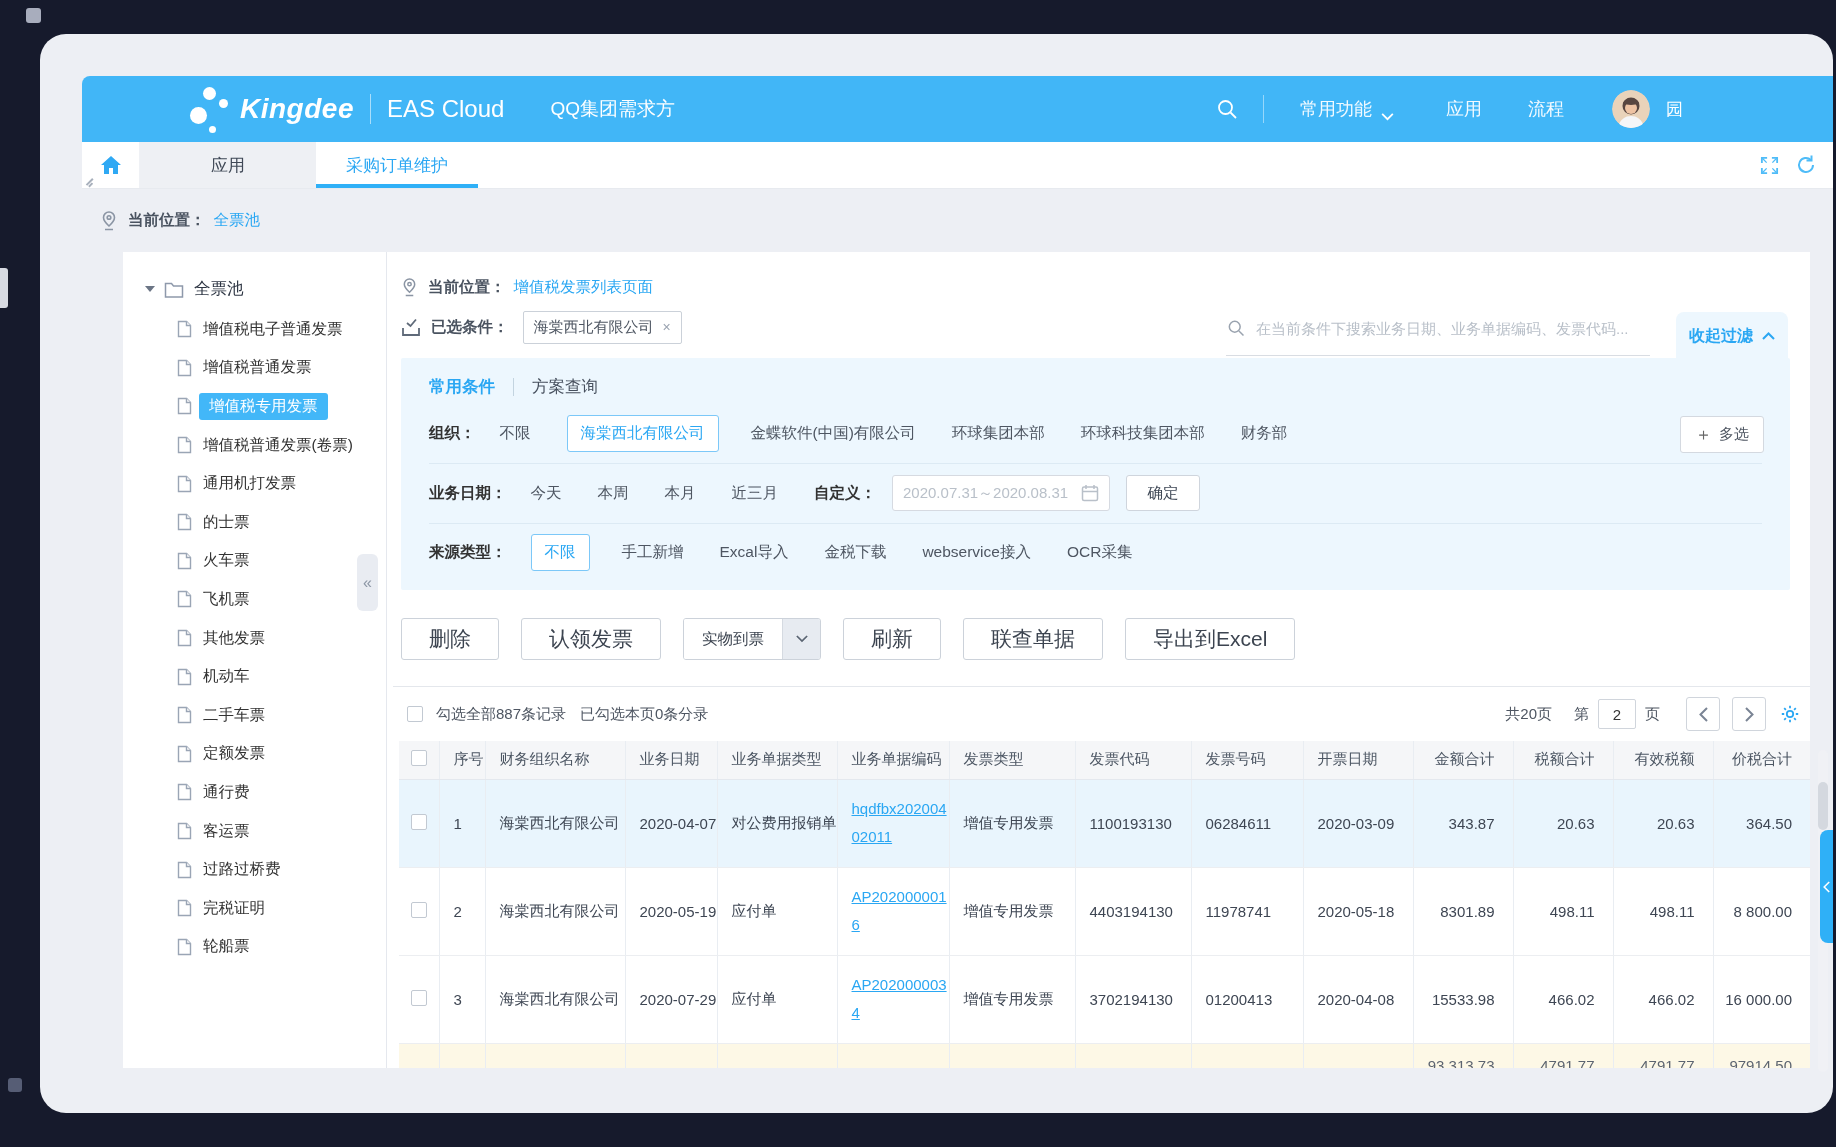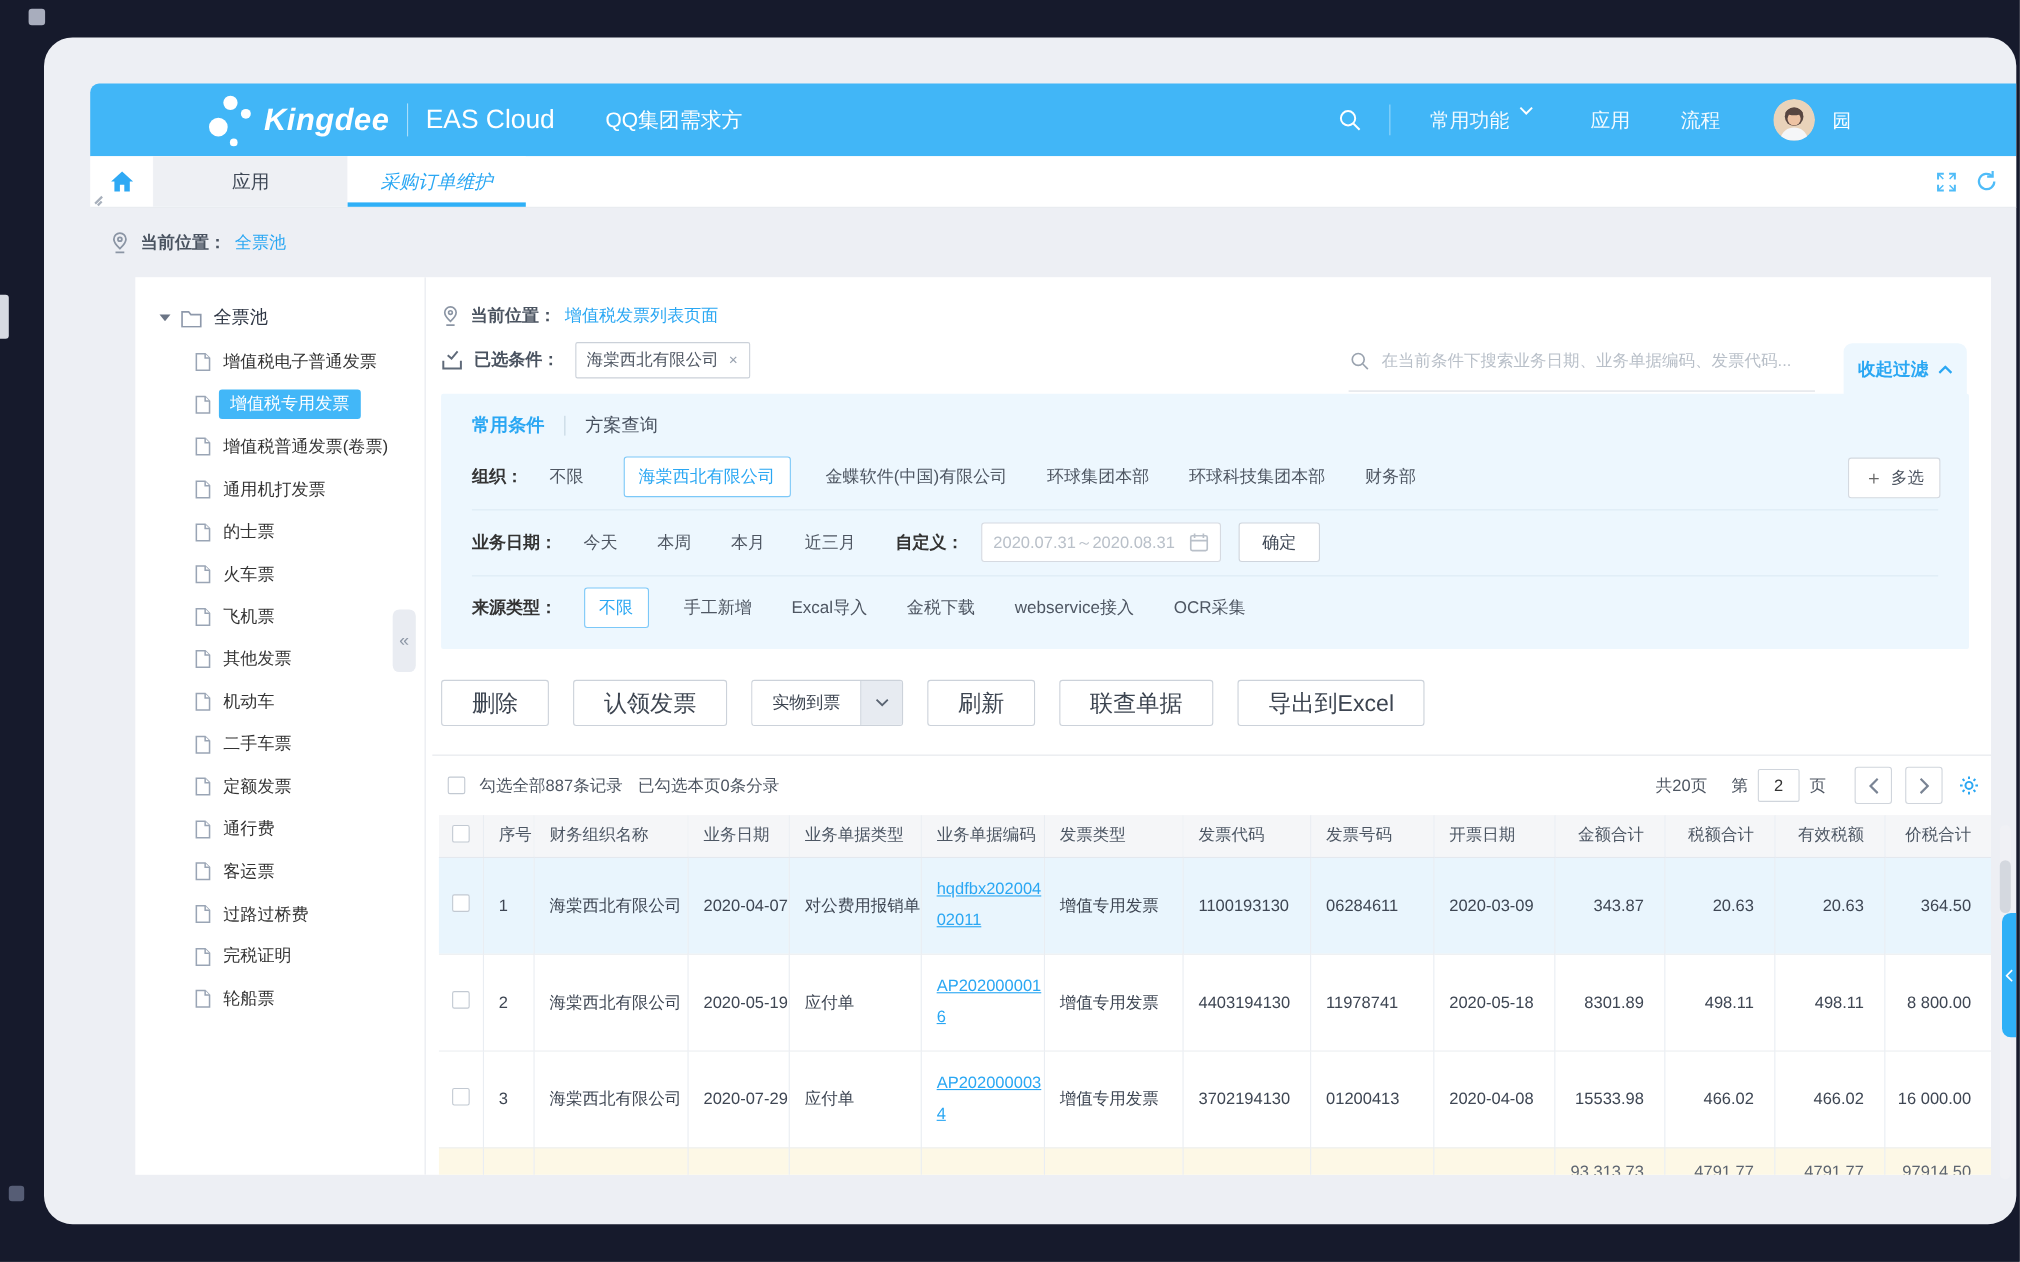--- a/index.html
+++ b/index.html
@@ -26,7 +26,7 @@
   .hdr-right{position:absolute;right:0;top:0;height:100%;display:flex;align-items:center;}
   .hdr-search{margin-right:24px;display:flex;align-items:center;cursor:pointer;}
   .hdr-div{width:1px;height:28px;background:rgba(255,255,255,.45);margin-right:36px;}
-  .hdr-item{font-size:18px;color:#f2faff;display:flex;align-items:flex-start;gap:9px;cursor:pointer;}
+  .hdr-item{font-size:18px;color:#f2faff;display:flex;align-items:flex-end;gap:9px;cursor:pointer;}
   .m-quick{margin-right:52px;}
   .m-app{margin-right:46px;}
   .m-flow{margin-right:48px;}

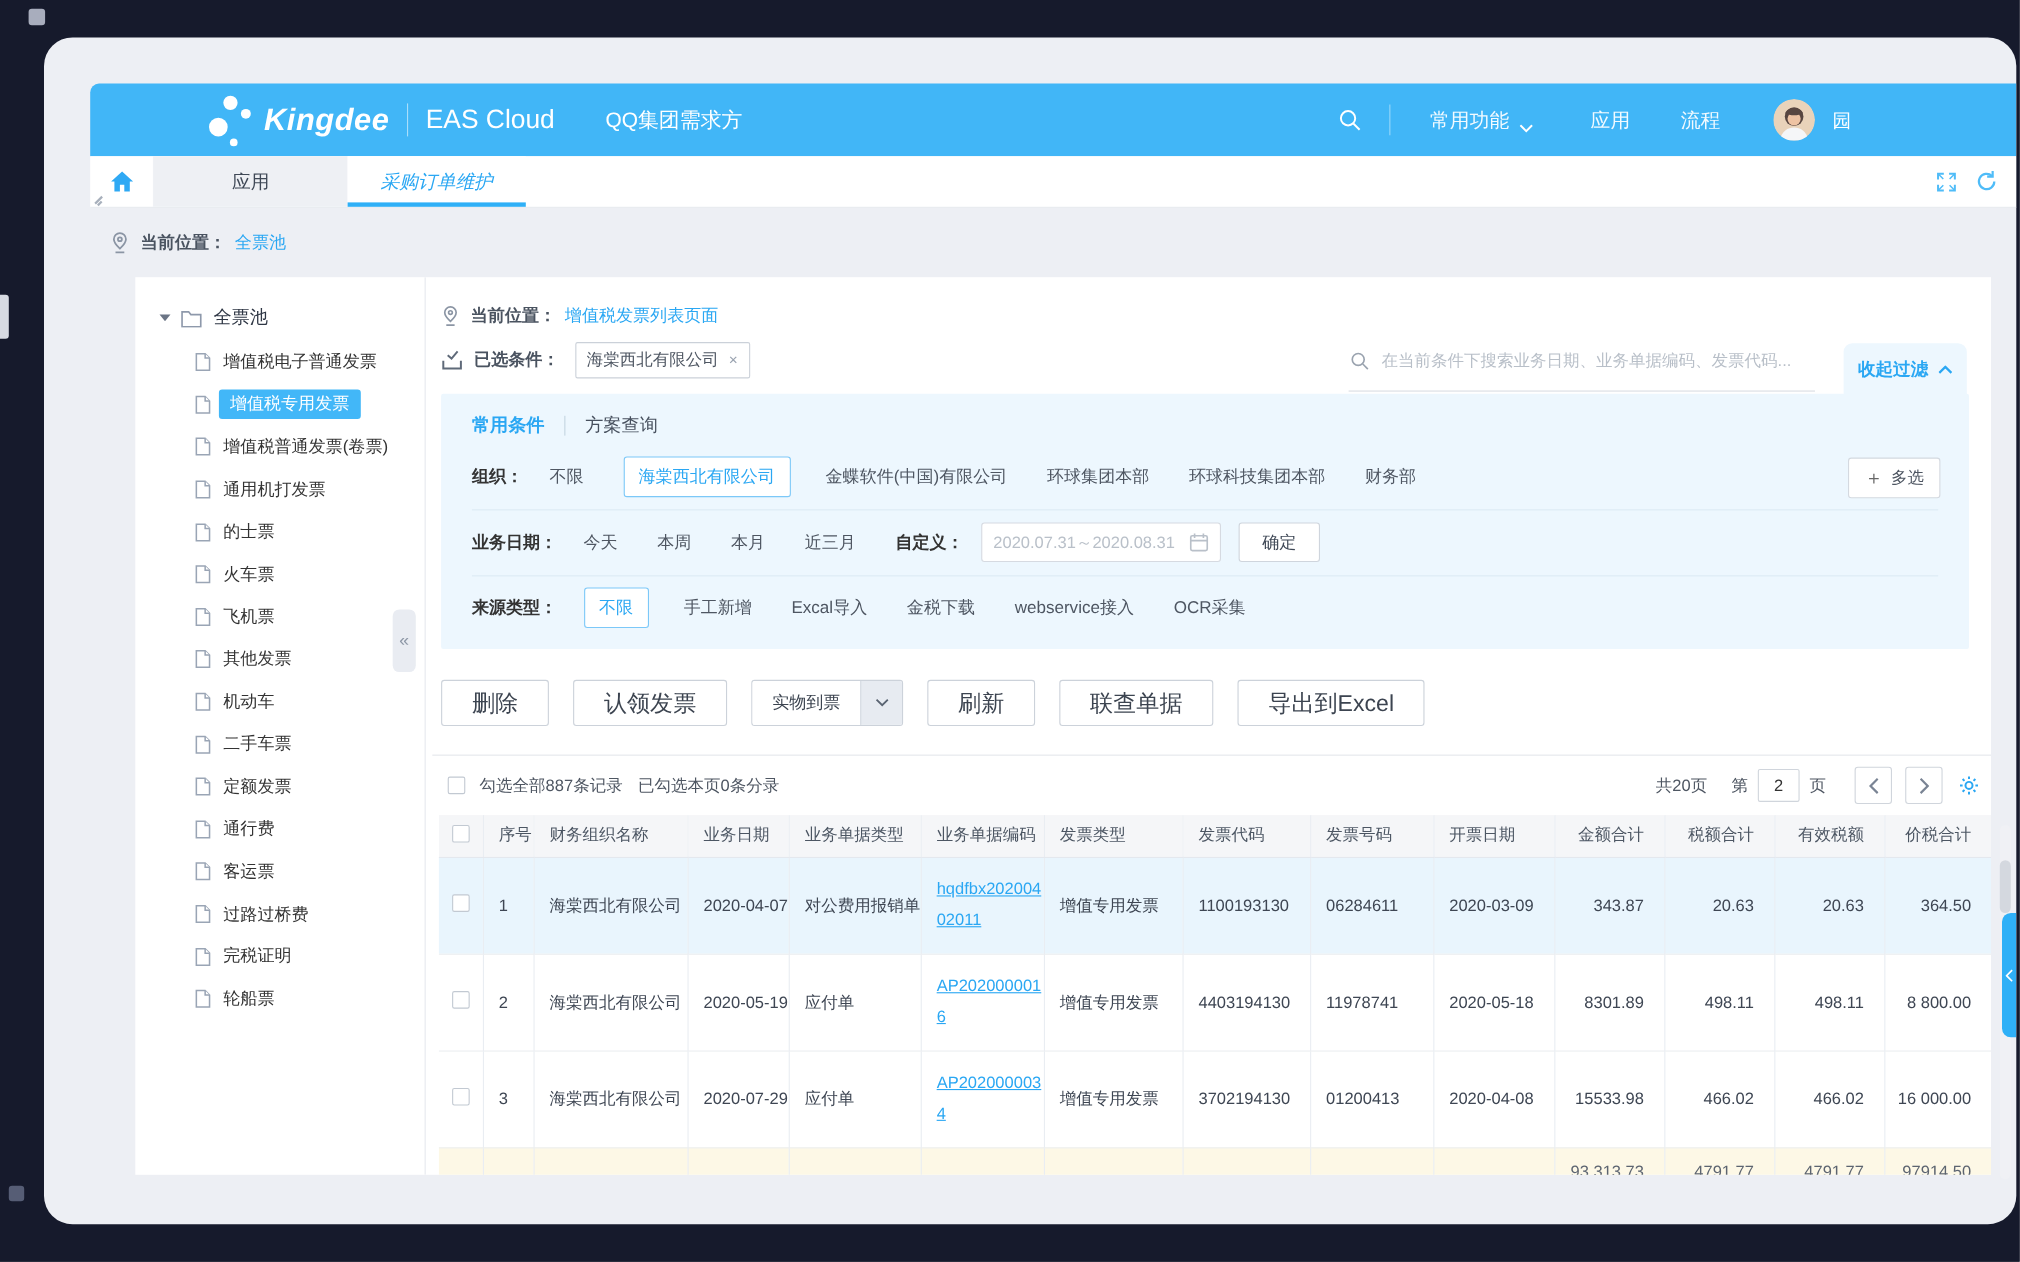--- a/index.html
+++ b/index.html
@@ -41,7 +41,7 @@
   .tab-home .grip2{left:6px;bottom:3px;width:5px;}
   .tab{display:flex;align-items:center;justify-content:center;font-size:17px;cursor:pointer;}
   .tab-app{width:176px;background:#eef0f4;color:#3f4856;}
-  .tab-current{width:162px;background:#fff;color:#2aa7f3;position:relative;font-style:italic;}
+  .tab-current{width:162px;background:#fff;color:#2aa7f3;position:relative;}
   .tab-current::after{content:"";position:absolute;left:0;right:0;bottom:0;height:4px;background:#2fb0f7;}
   .tabrow-icons{position:absolute;right:16px;top:0;height:100%;display:flex;align-items:center;gap:15px;}
   .tabrow-icons span{cursor:pointer;display:flex;}

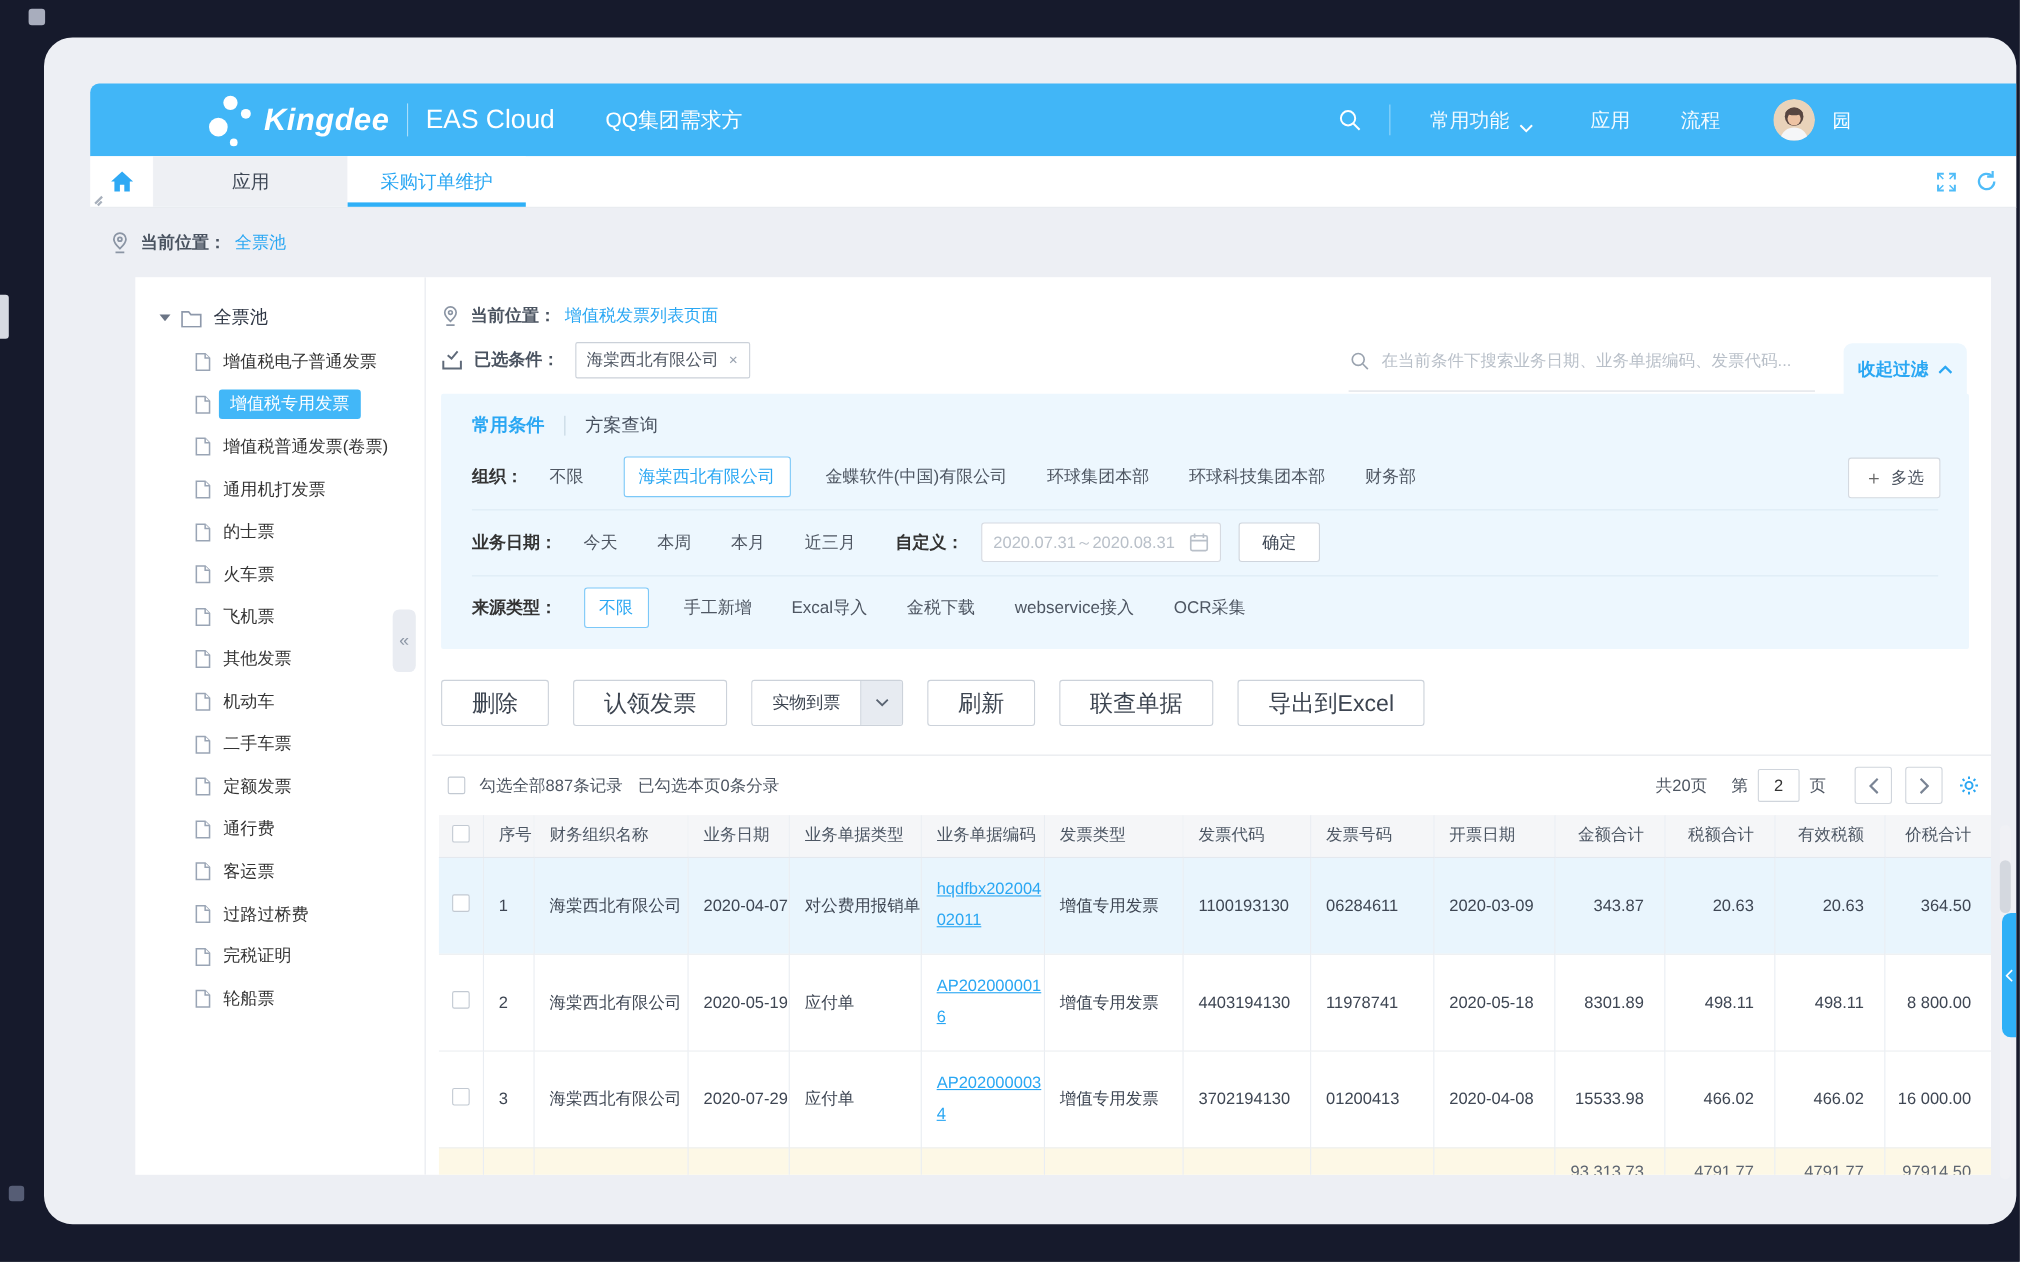--- a/index.html
+++ b/index.html
@@ -238,6 +238,13 @@
             <path d="M9.5 1.5v4h4"></path>
           </svg>
           <span class="tree-label">增值税电子普通发票</span>
+        </div>
+      <div class="tree-item">
+          <svg width="15" height="18" viewBox="0 0 15 18" fill="#fff" stroke="#9aa5b5" stroke-width="1.4">
+            <path d="M1.5 1.5h8l4 4v11h-12z"></path>
+            <path d="M9.5 1.5v4h4"></path>
+          </svg>
+          <span class="tree-label">增值税普通发票</span>
         </div>
       <div class="tree-item sel">
           <svg width="15" height="18" viewBox="0 0 15 18" fill="#fff" stroke="#9aa5b5" stroke-width="1.4">

